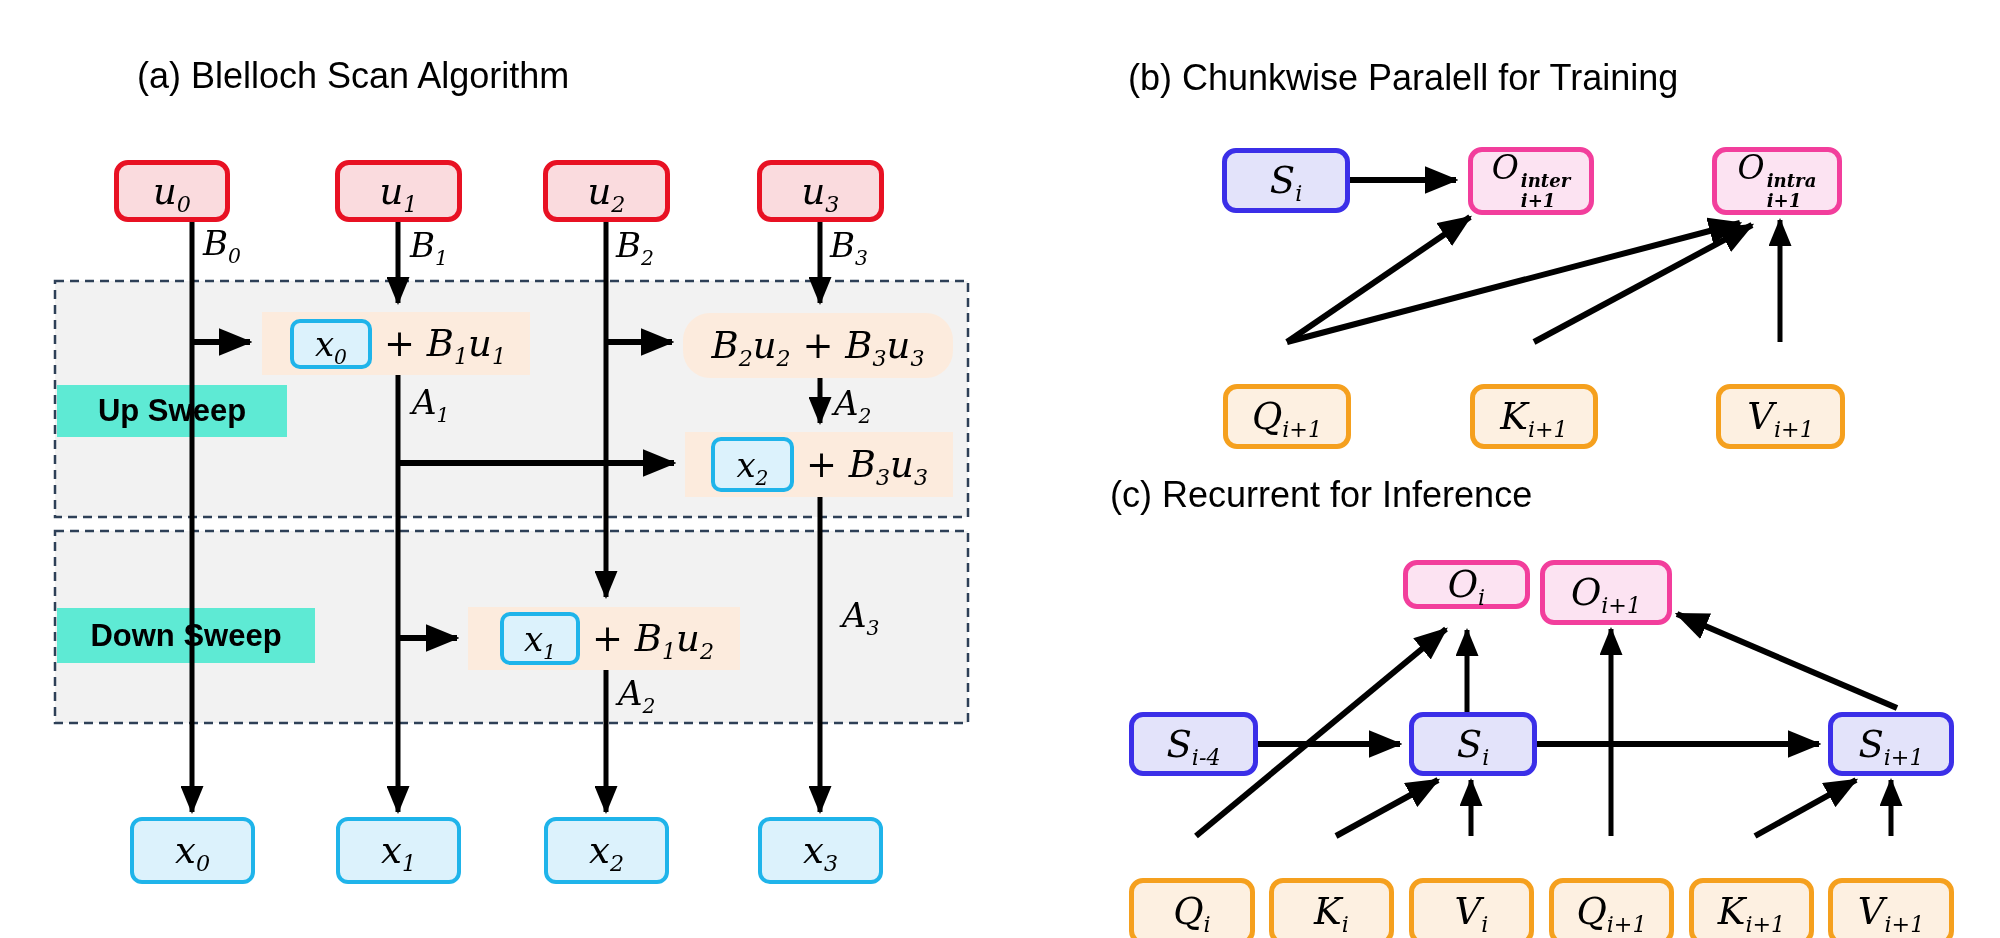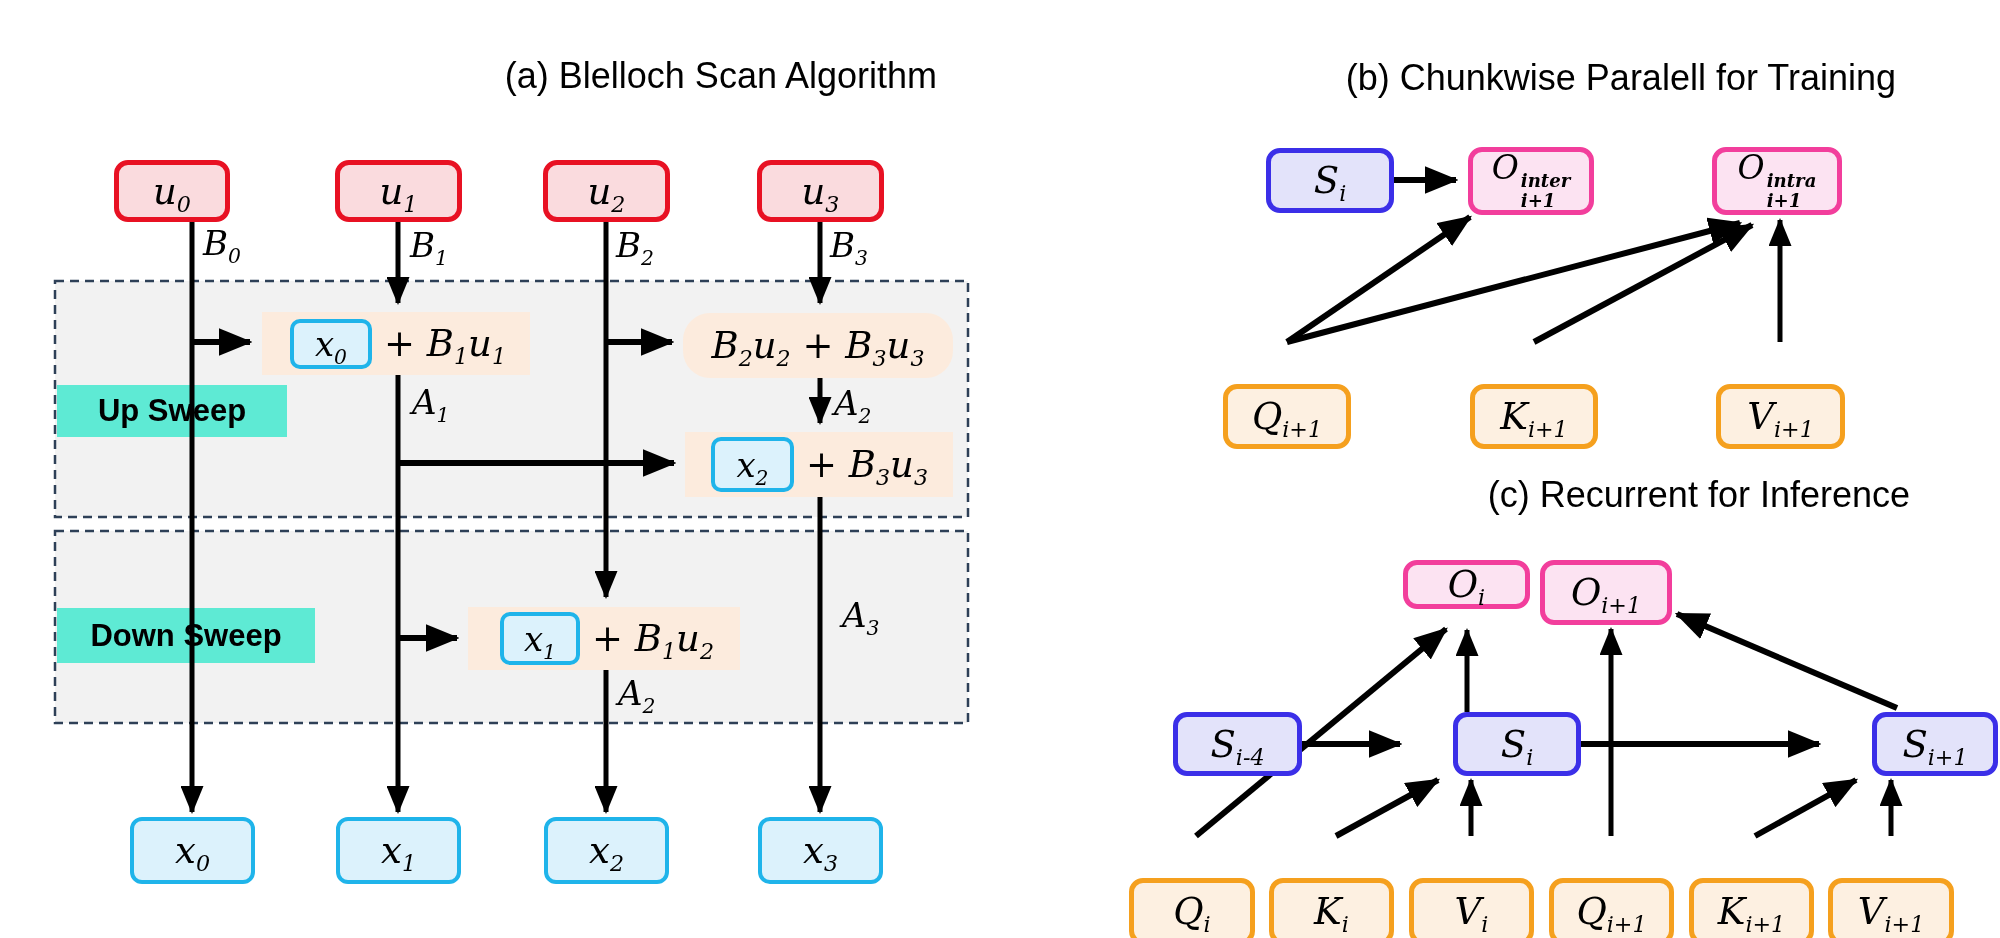--- a/index.html
+++ b/index.html
@@ -17,7 +17,7 @@
           font-family:"Liberation Sans", sans-serif;color:var(--text);}
   .layer{position:absolute;left:0;top:0;width:2000px;height:938px;}
   svg.layer{pointer-events:none;}
-  .title{position:absolute;text-align:right;font-size:36px;letter-spacing:0px;color:var(--text);}
+  .title{position:absolute;text-align:left;font-size:36px;letter-spacing:0px;color:var(--text);}
   .plate{position:absolute;background:#5eead4;z-index:1;display:flex;align-items:center;justify-content:center;
          font-weight:bold;font-size:31px;}
   .node{position:absolute;box-sizing:border-box;border-radius:14px;display:flex;align-items:center;

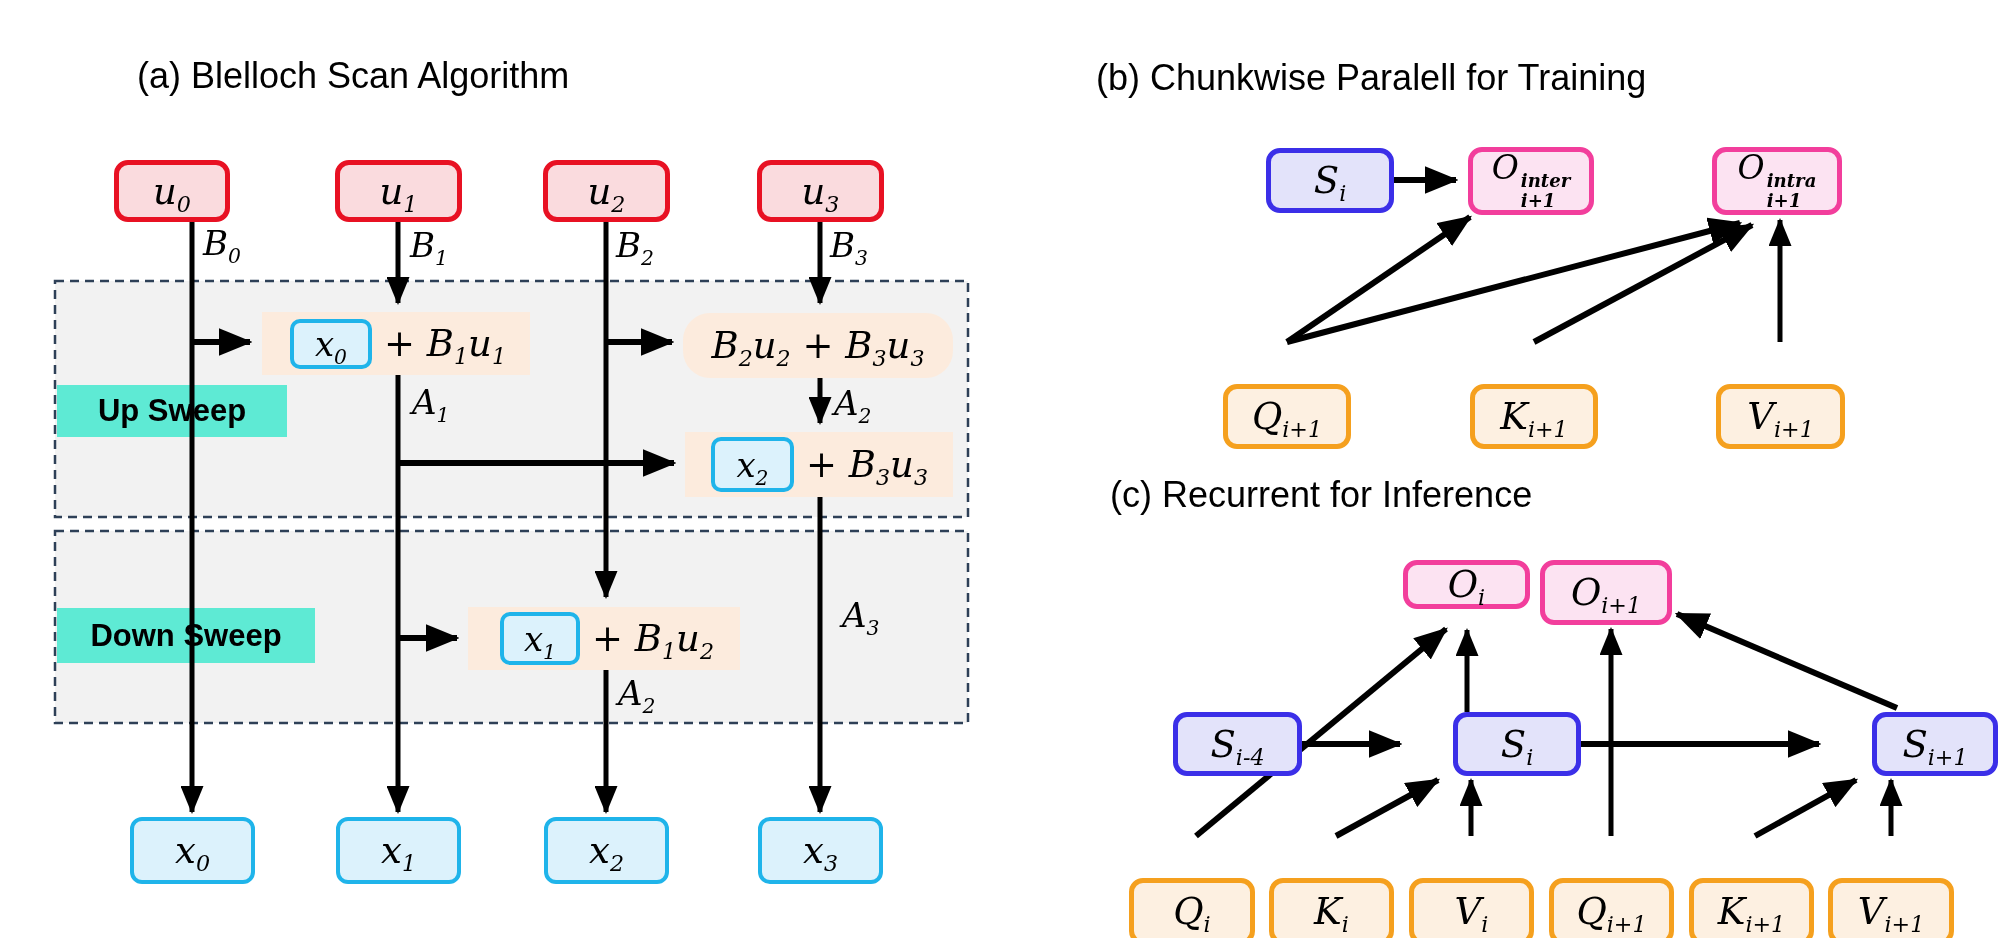--- a/index.html
+++ b/index.html
@@ -99,7 +99,7 @@
   </svg>
 
   <div class="title" style="left:137px;top:55px;width:800px">(a) Blelloch Scan Algorithm</div>
-  <div class="title" style="left:1096px;top:57px;width:800px">(b) Chunkwise Paralell for Training</div>
+  <div class="title" style="left:1128px;top:57px;width:800px">(b) Chunkwise Paralell for Training</div>
   <div class="title" style="left:1110px;top:474px;width:800px">(c) Recurrent for Inference</div>
 
   <div class="node red" style="left:114px;top:160px;width:116px;height:62px">

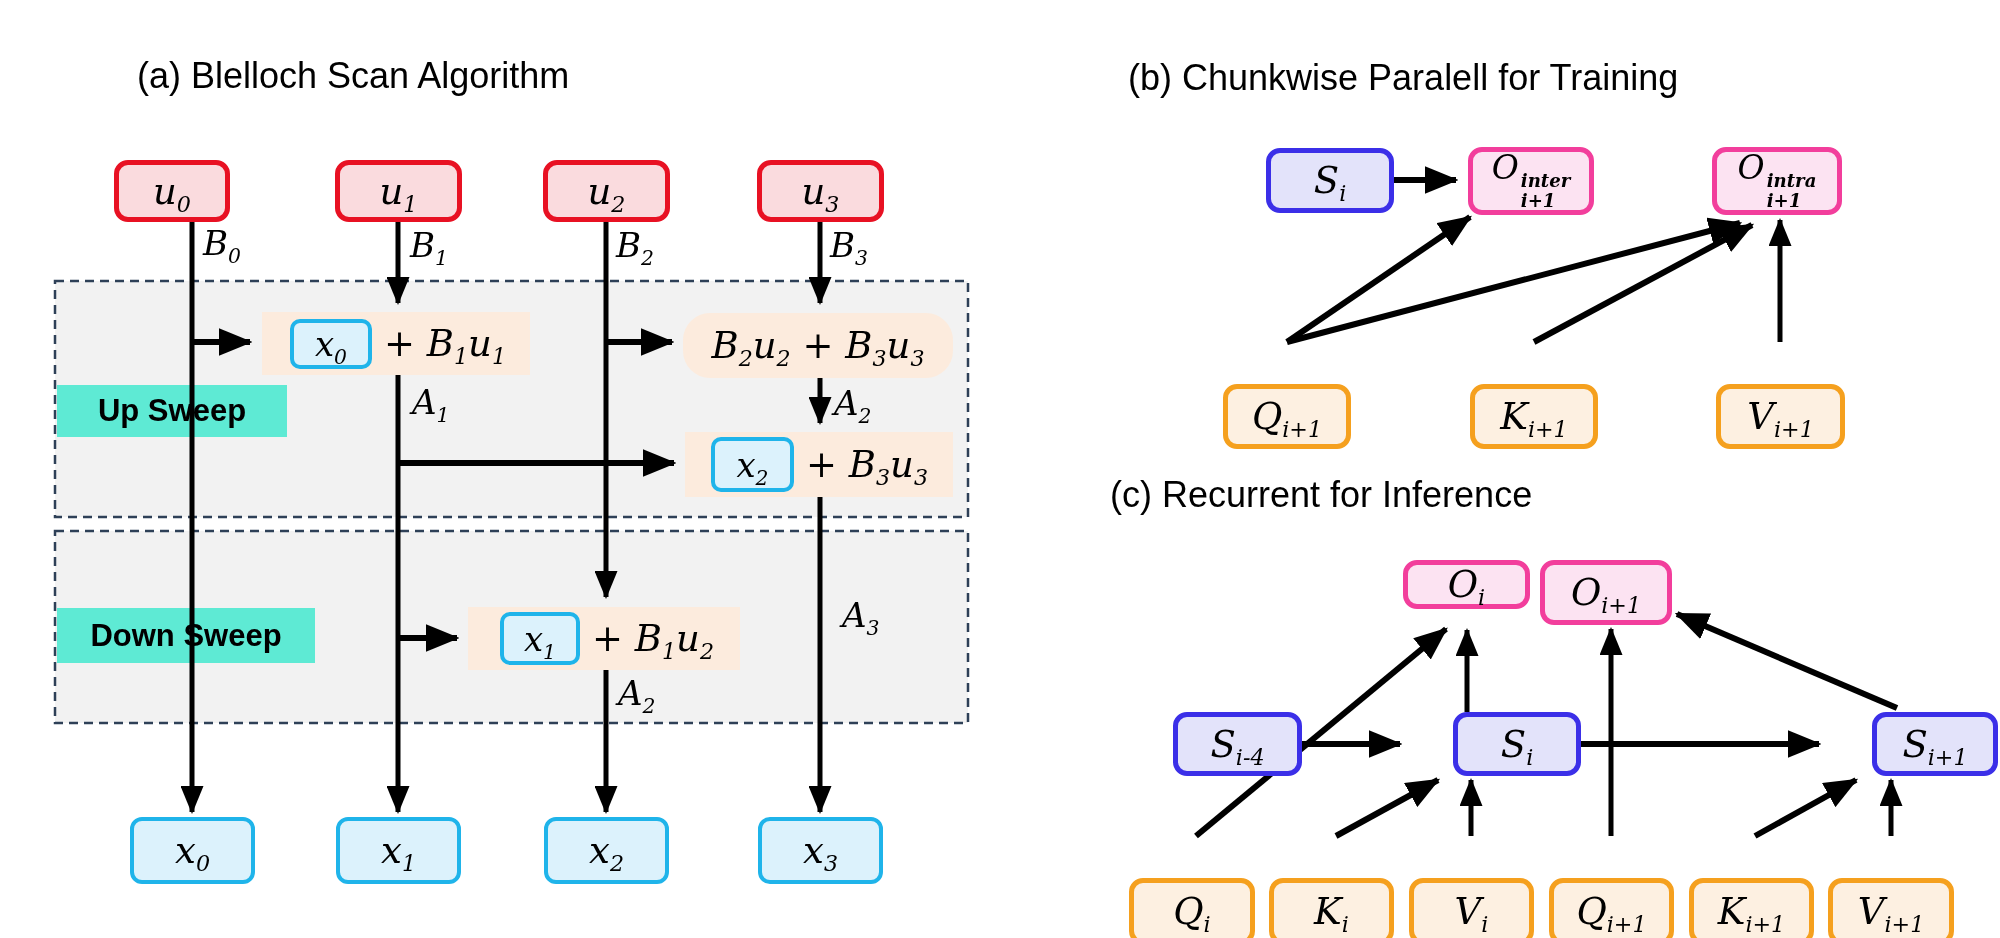--- a/index.html
+++ b/index.html
@@ -24,7 +24,7 @@
         justify-content:center;z-index:3;}
   .node.red{border:5px solid var(--red-border);background:var(--red-fill);}
   .node.cyan{border:4px solid var(--cyan-border);background:var(--cyan-fill);border-radius:12px;}
-  .node.blue{border:5px solid var(--blue-border);background:var(--blue-fill);margin-left:44px;}
+  .node.blue{border:5px solid var(--blue-border);background:var(--blue-fill);}
   .node.pink{border:5px solid var(--pink-border);background:var(--pink-fill);}
   .node.orange{border:5px solid var(--orange-border);background:var(--orange-fill);margin-top:40px;}
   .expr{position:absolute;background:var(--peach-bg);display:flex;align-items:center;z-index:3;box-sizing:border-box;}

